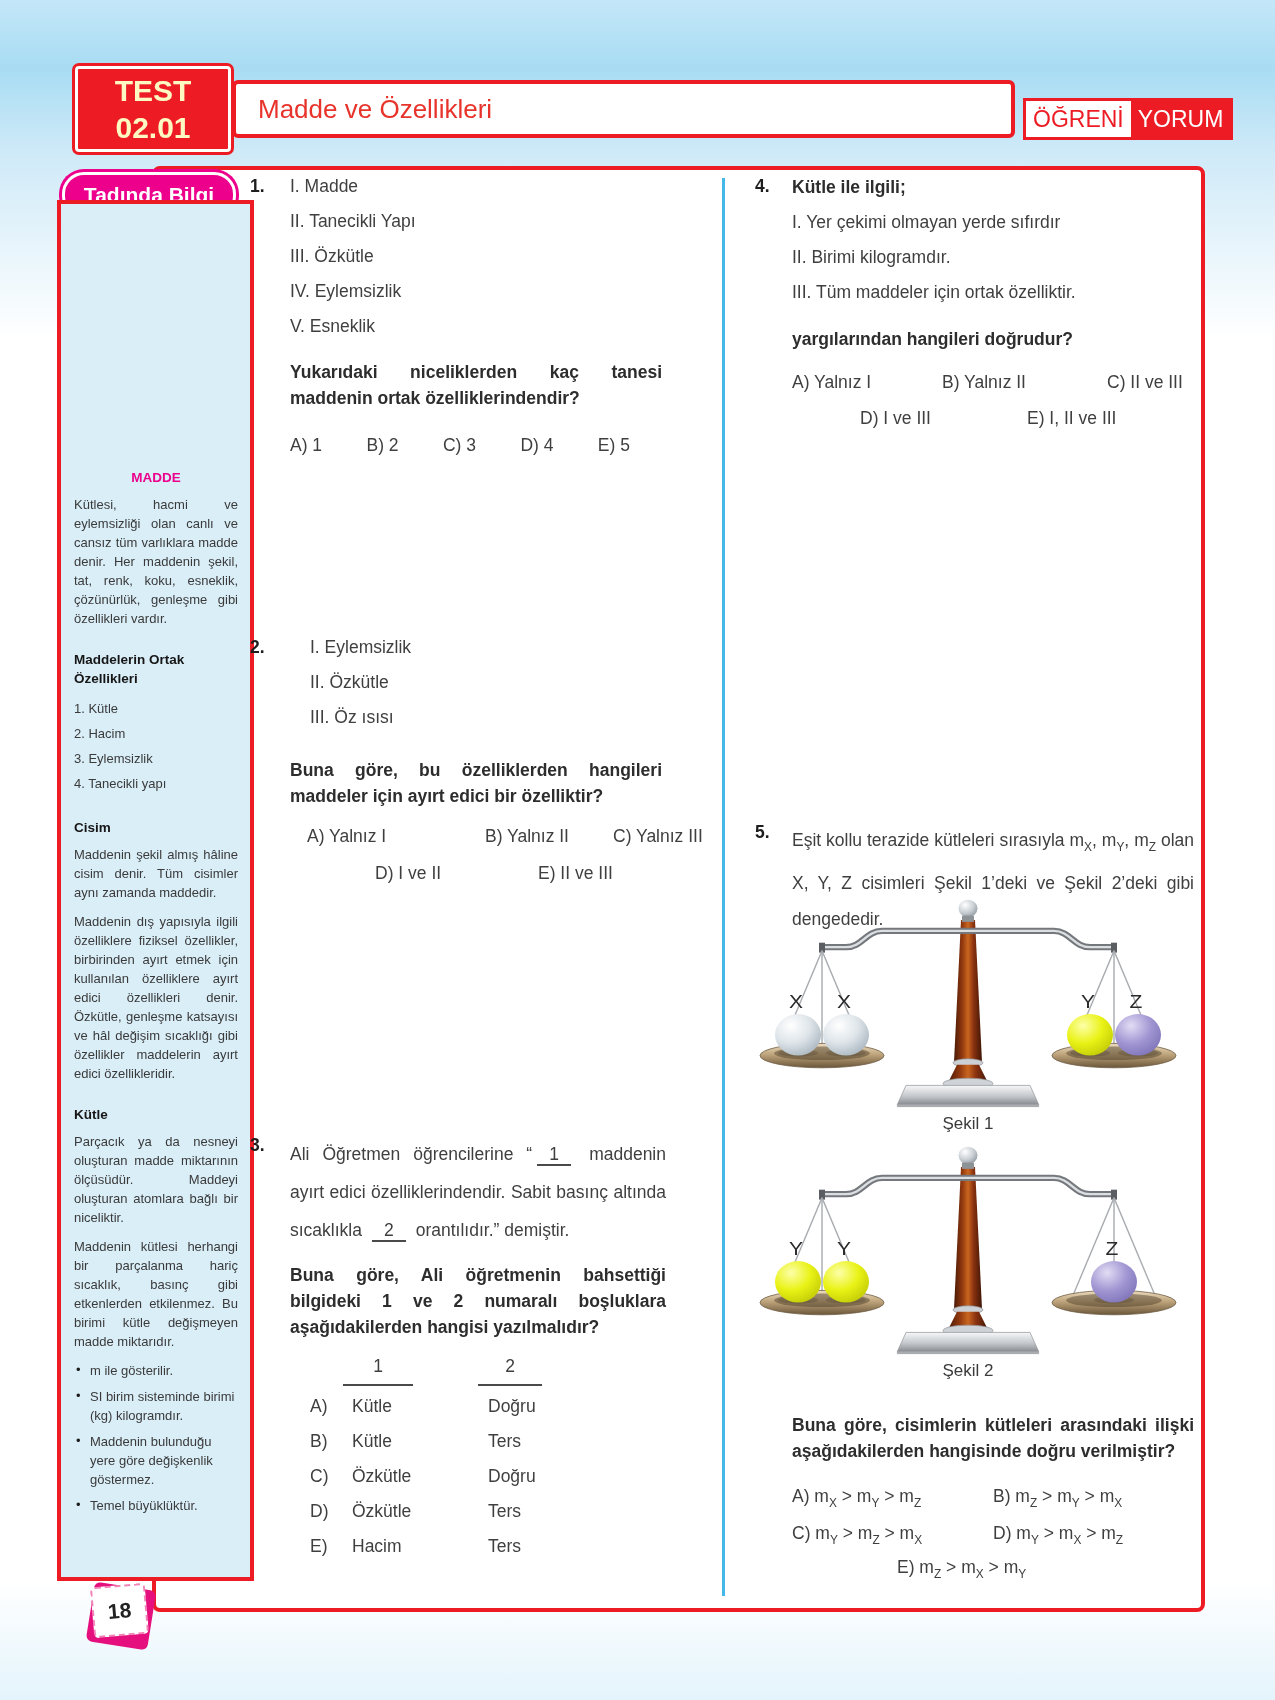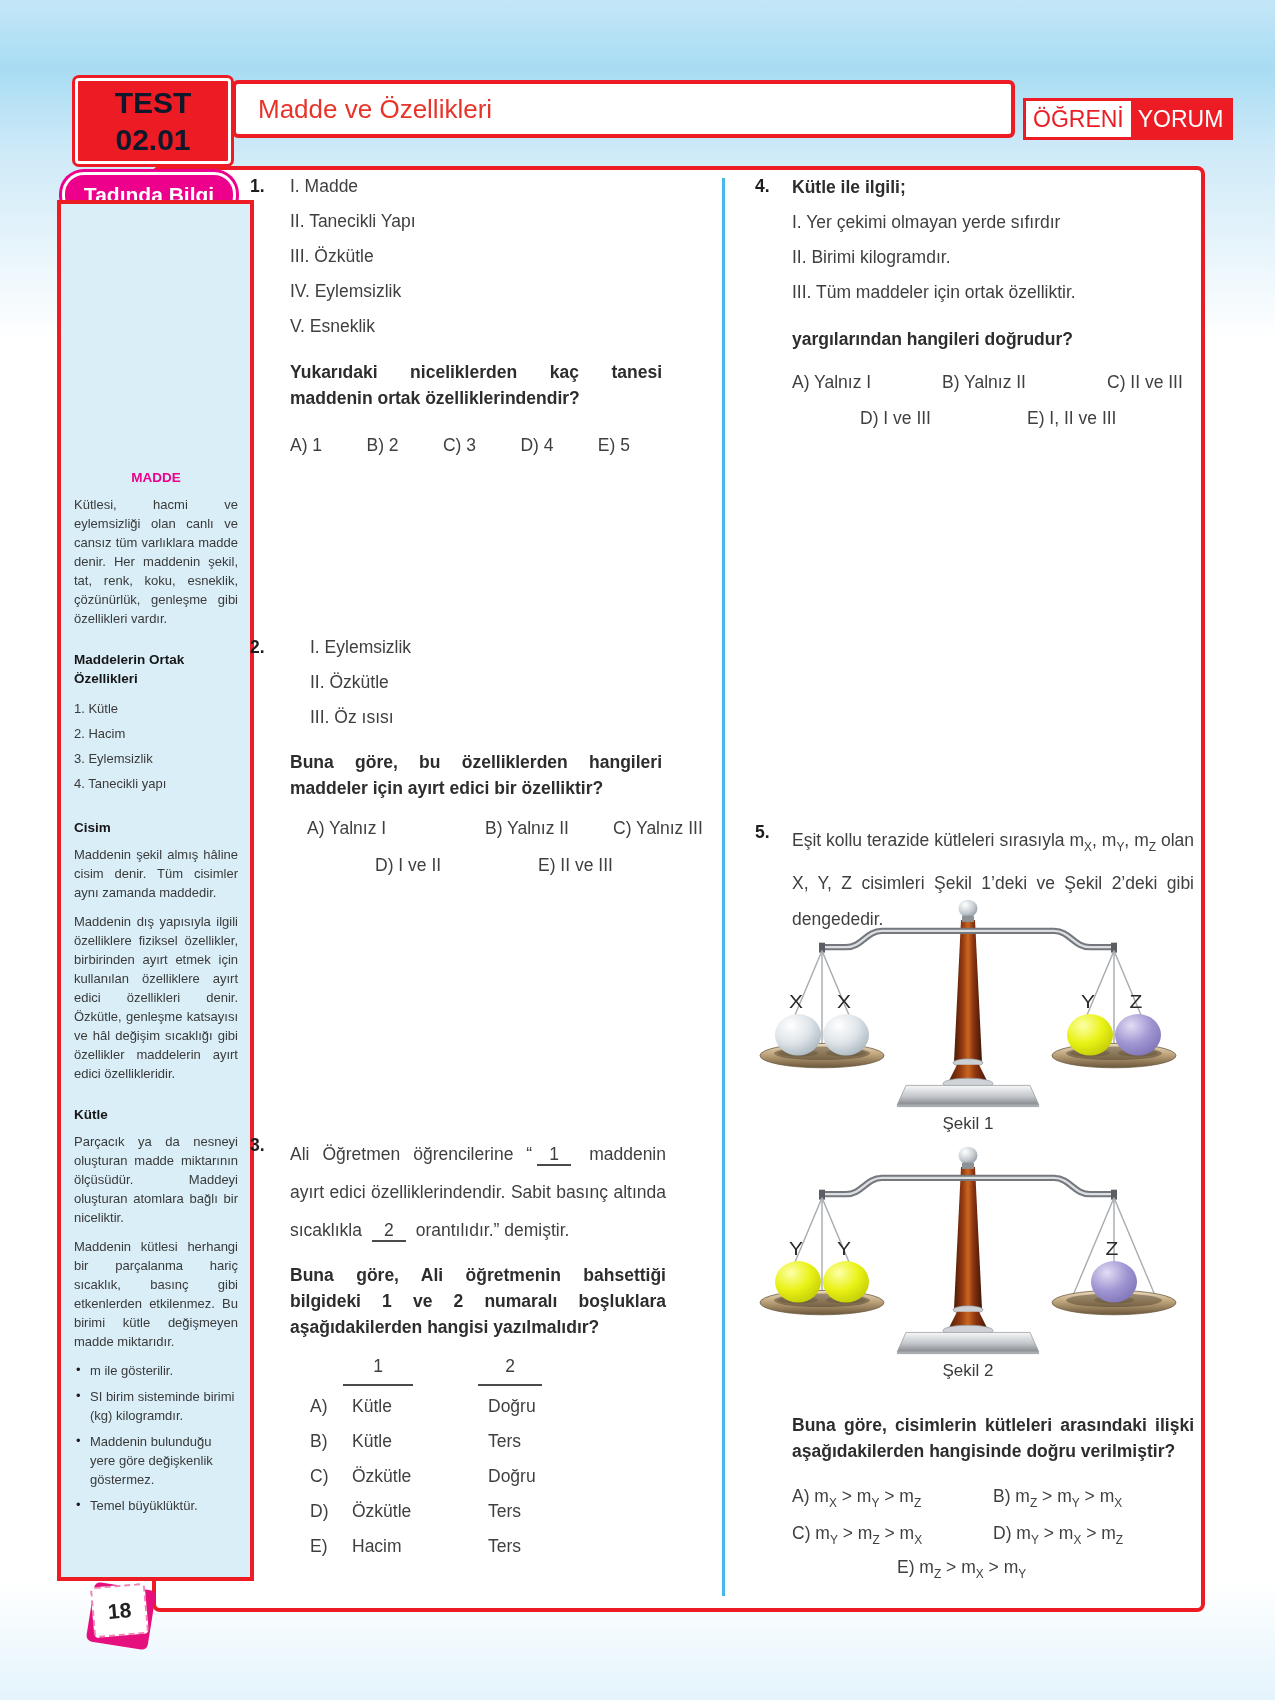--- a/index.html
+++ b/index.html
@@ -12,8 +12,8 @@
   .test-box{
     position:absolute;left:75px;top:66px;width:150px;height:80px;
     background:#ed1c24;border:3px solid #fff;box-shadow:0 0 0 3px #ed1c24;border-radius:4px;
-    color:#0f172a;font-weight:bold;font-size:30px;line-height:37px;text-align:center;
-    display:flex;flex-direction:column;justify-content:center;margin-top:12px;
+    color:#fef9c3;font-weight:bold;font-size:30px;line-height:37px;text-align:center;
+    display:flex;flex-direction:column;justify-content:center;
   }
   .title-bar{
     position:absolute;left:232px;top:80px;width:783px;height:58px;

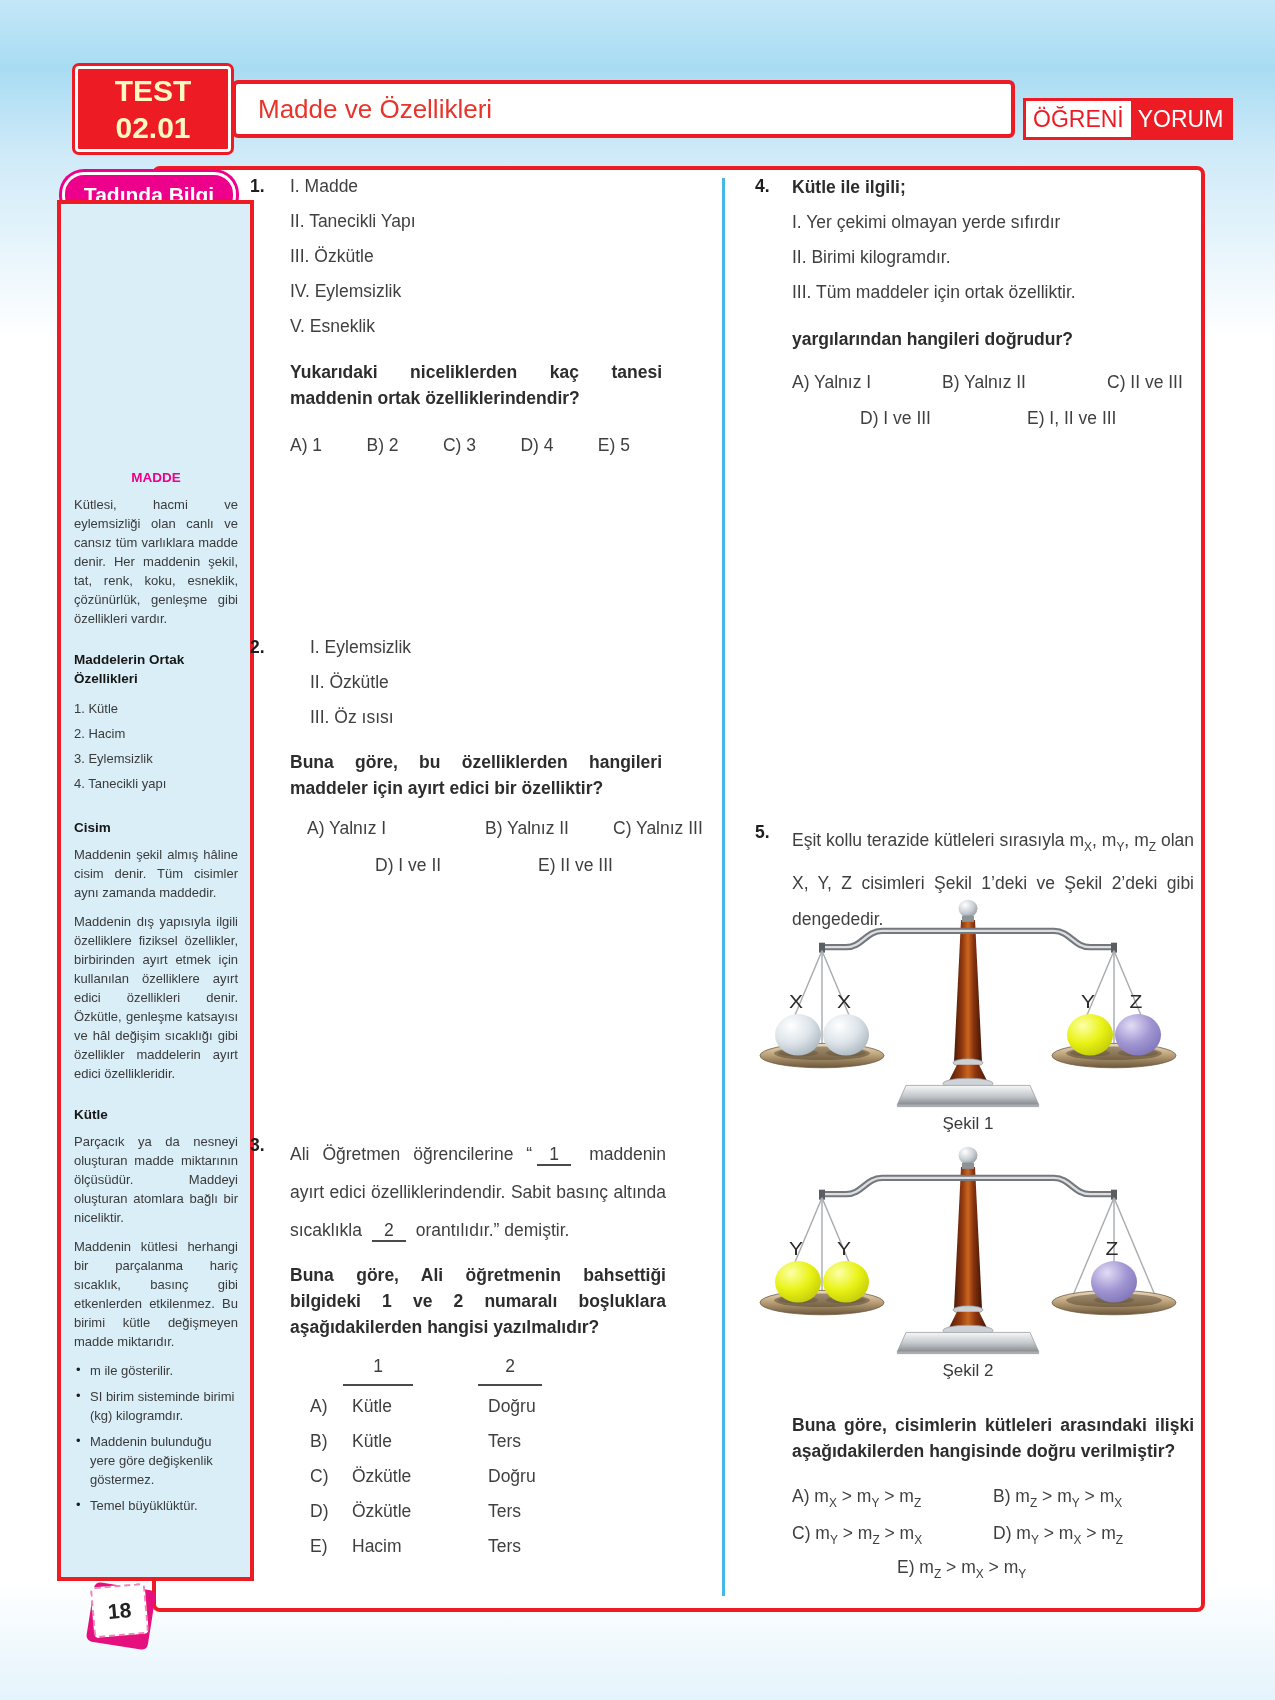--- a/index.html
+++ b/index.html
@@ -150,7 +150,7 @@
   <div class="q-item" style="padding-left:20px;">I. Eylemsizlik</div>
   <div class="q-item" style="padding-left:20px;">II. Özkütle</div>
   <div class="q-item" style="padding-left:20px;">III. Öz ısısı</div>
-  <div class="lead" style="margin-top:7px;">Buna göre, bu özelliklerden hangileri maddeler için ayırt edici bir özelliktir?</div>
+  <div class="lead" style="margin-top:15px;">Buna göre, bu özelliklerden hangileri maddeler için ayırt edici bir özelliktir?</div>
   <div class="optrow" style="margin-top:17px;width:430px;">
     <span style="left:17px;">A) Yalnız I</span>
     <span style="left:195px;">B) Yalnız II</span>

